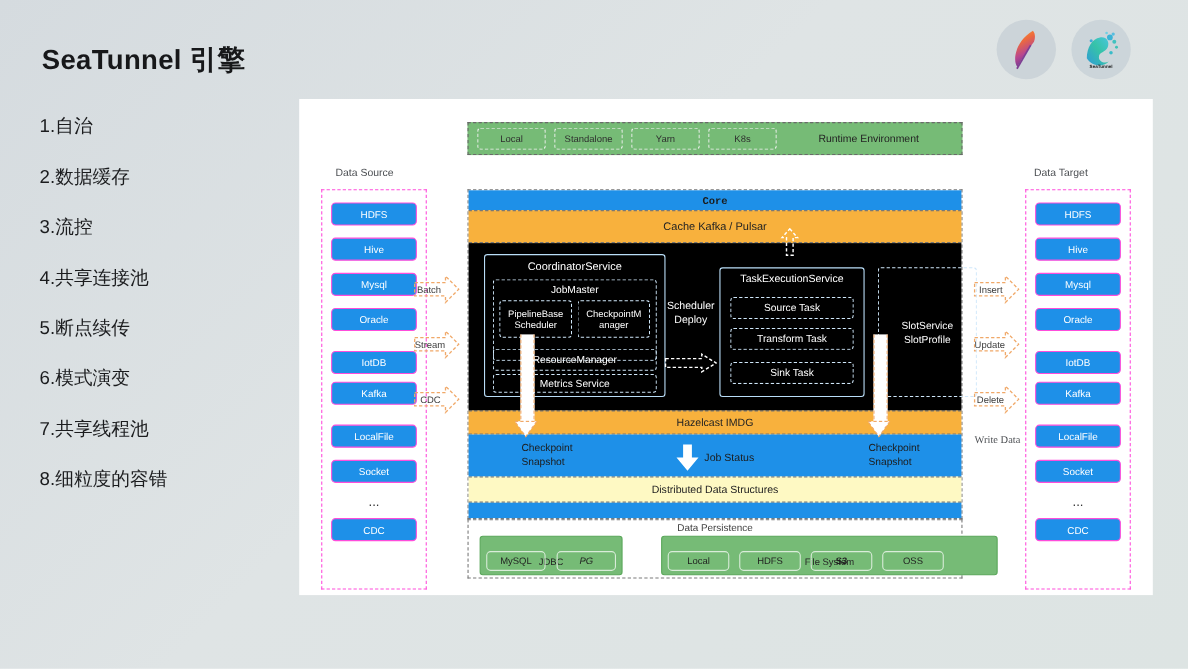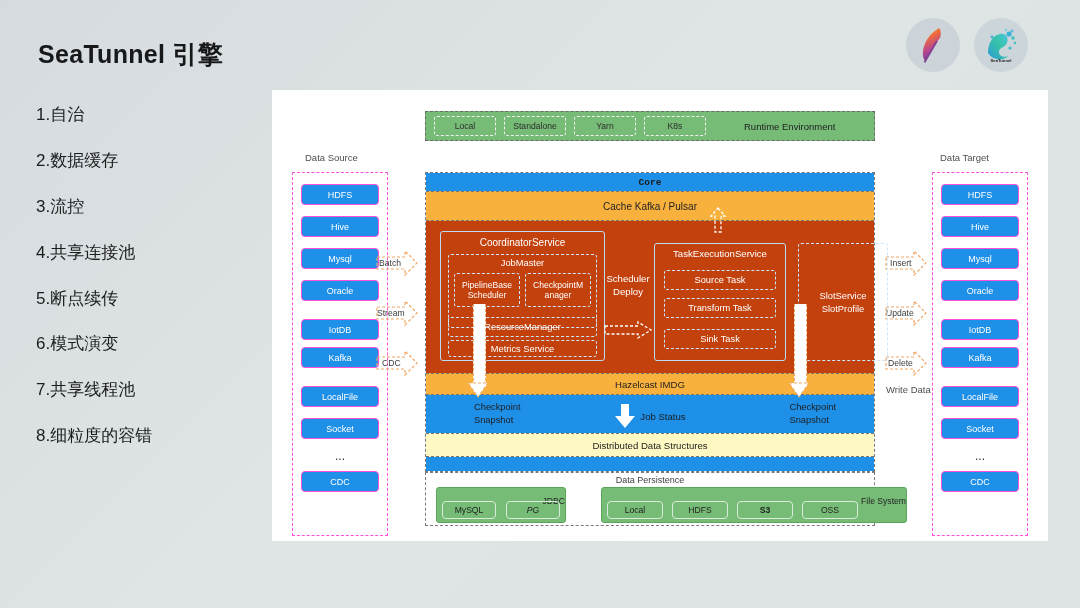--- a/index.html
+++ b/index.html
@@ -50,7 +50,7 @@
      font-family:"Liberation Mono","DejaVu Sans Mono",monospace;font-size:9.5px;color:#1b1b1b;font-weight:bold;}
   .cache{height:28px;background:#f8b13d;display:flex;align-items:center;justify-content:center;
      font-size:10px;color:#232323;border-top:1.2px dashed #777;border-bottom:1.2px dashed #777;}
-  .mid{background:#c2410c;height:152px;position:relative;}
+  .mid{background:#000000;height:152px;position:relative;}
   .hazel{height:20px;background:#f8b13d;display:flex;align-items:center;justify-content:center;
      font-size:9.6px;color:#232323;border-top:1.2px dashed #777;border-bottom:1.2px dashed #777;}
   .statusband{height:38px;background:#1e90e8;position:relative;}

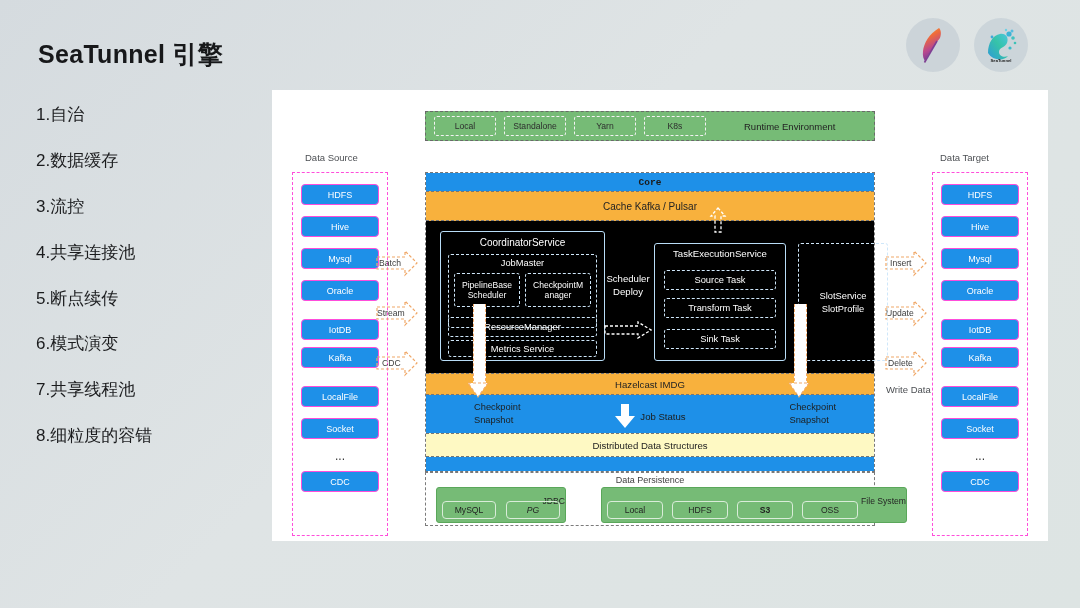--- a/index.html
+++ b/index.html
@@ -191,7 +191,7 @@
   <div class="lbl" style="left:33px;top:62px;">Data Source</div>
   <div class="lbl" style="left:668px;top:62px;">Data Target</div>
   <div class="lbl" style="left:28px;top:306px;">Read Data</div>
-  <div class="lbl" style="left:614px;top:294px;">Write Data</div>
+  <div class="lbl" style="left:614px;top:306px;font-family:Liberation Serif, serif;">Write Data</div>
 
   <div class="col" style="left:20px;top:82px;height:364px;padding-top:11px;">
     <div class="chip">HDFS</div>

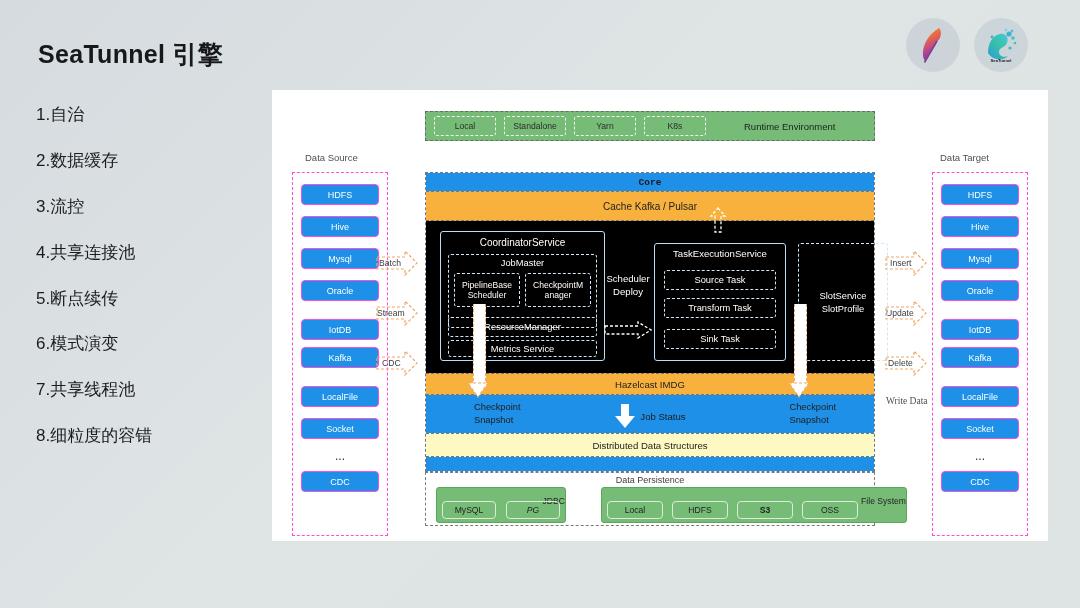--- a/index.html
+++ b/index.html
@@ -120,7 +120,7 @@
   .persist-t{position:absolute;top:2px;left:0;right:0;text-align:center;font-size:9px;color:#3e3e3e;}
   .gbox{position:absolute;top:14px;height:36px;background:#76bb76;border:1.2px solid #5aa75a;
      border-radius:3px;box-sizing:border-box;}
-  .gbox-t{text-align:right;font-size:8.6px;color:#242424;margin-top:8px;}
+  .gbox-t{text-align:center;font-size:8.6px;color:#242424;margin-top:18px;}
   .gchip{position:absolute;top:14px;height:18px;border:1.2px solid #d9ecd9;border-radius:4px;
      display:flex;align-items:center;justify-content:center;font-size:8.6px;color:#1f1f1f;
      box-sizing:border-box;}

